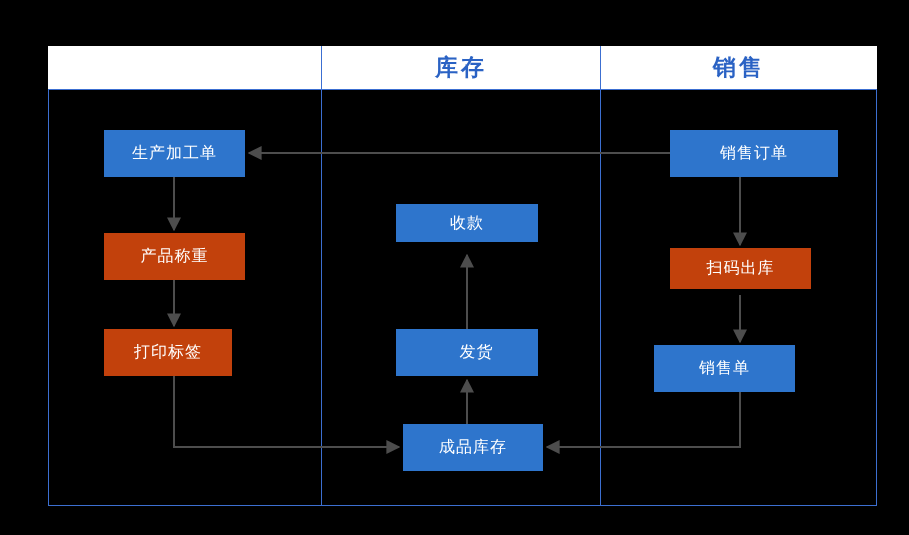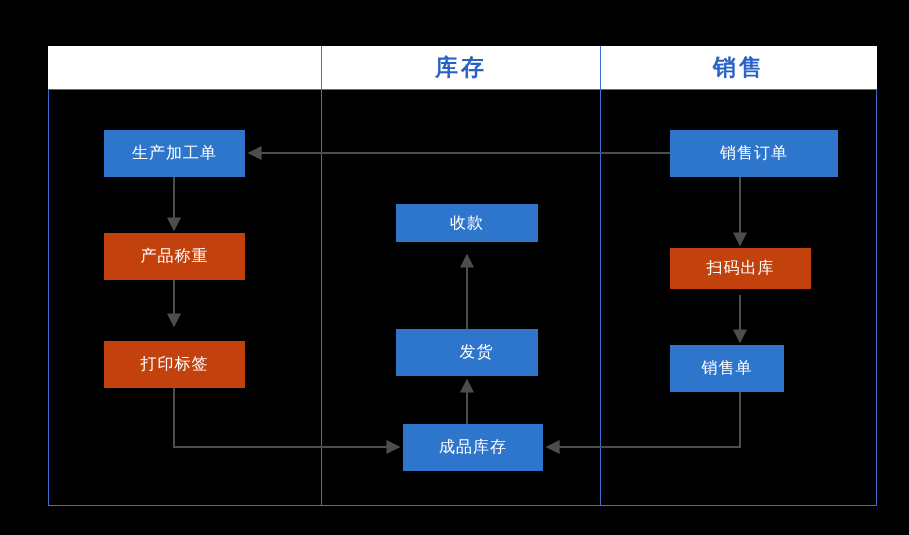--- a/index.html
+++ b/index.html
@@ -91,7 +91,7 @@
   
   #n-prod-order  { left: 104px; top: 130px; width: 141px; height: 47px; }
   #n-weigh       { left: 104px; top: 233px; width: 141px; height: 47px; }
-  #n-print-label { left: 104px; top: 341px; width: 141px; height: 47px; }
+  #n-print-label { left: 104px; top: 329px; width: 128px; height: 47px; }
 
   #n-receipt     { left: 396px; top: 204px; width: 142px; height: 38px; }
   #n-shipment    { left: 396px; top: 329px; width: 142px; height: 47px; padding-left: 19px; }

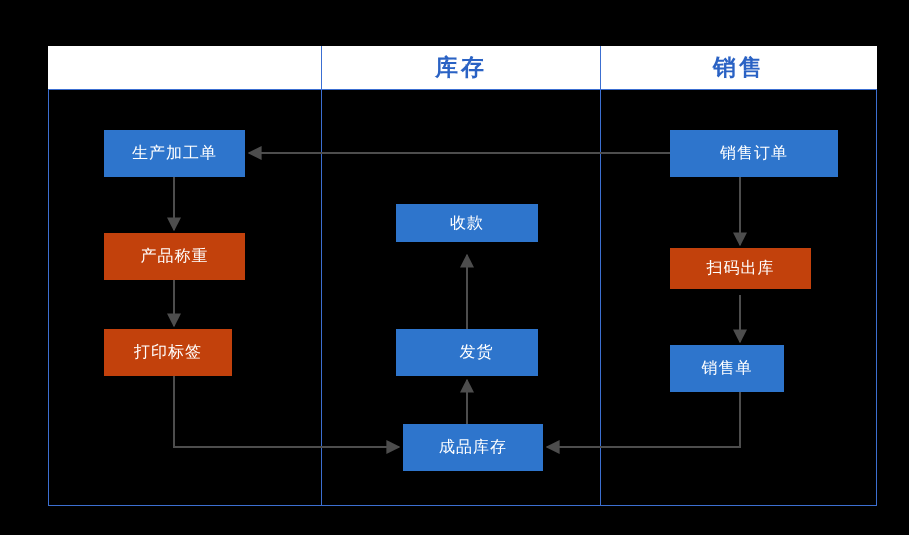--- a/index.html
+++ b/index.html
@@ -99,7 +99,7 @@
 
   #n-sales-order { left: 670px; top: 130px; width: 168px; height: 47px; }
   #n-scan-out    { left: 670px; top: 248px; width: 141px; height: 41px; }
-  #n-sales-bill  { left: 670px; top: 345px; width: 114px; height: 47px; }
+  #n-sales-bill  { left: 654px; top: 345px; width: 141px; height: 47px; }
 
   
   #wires {

